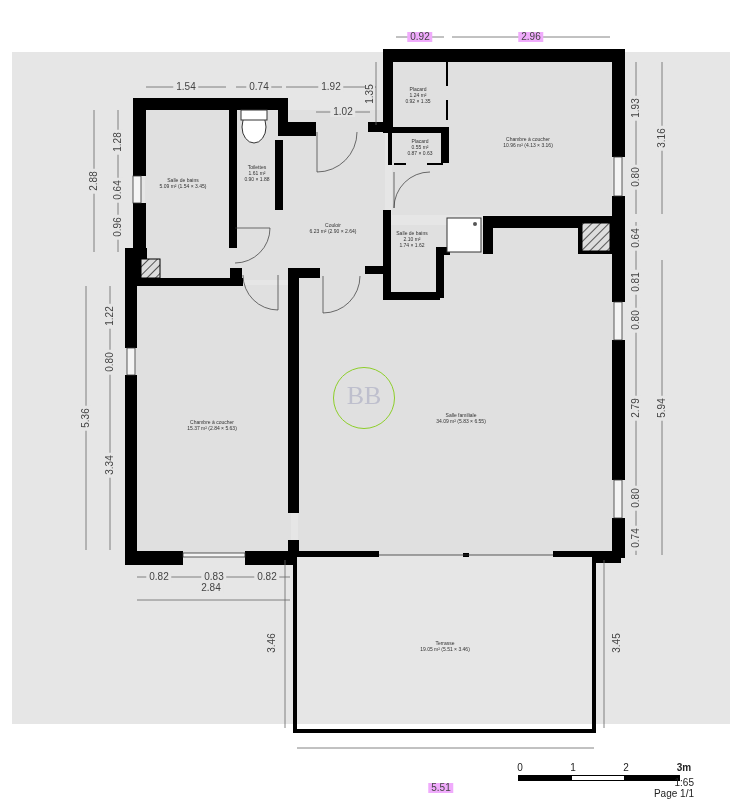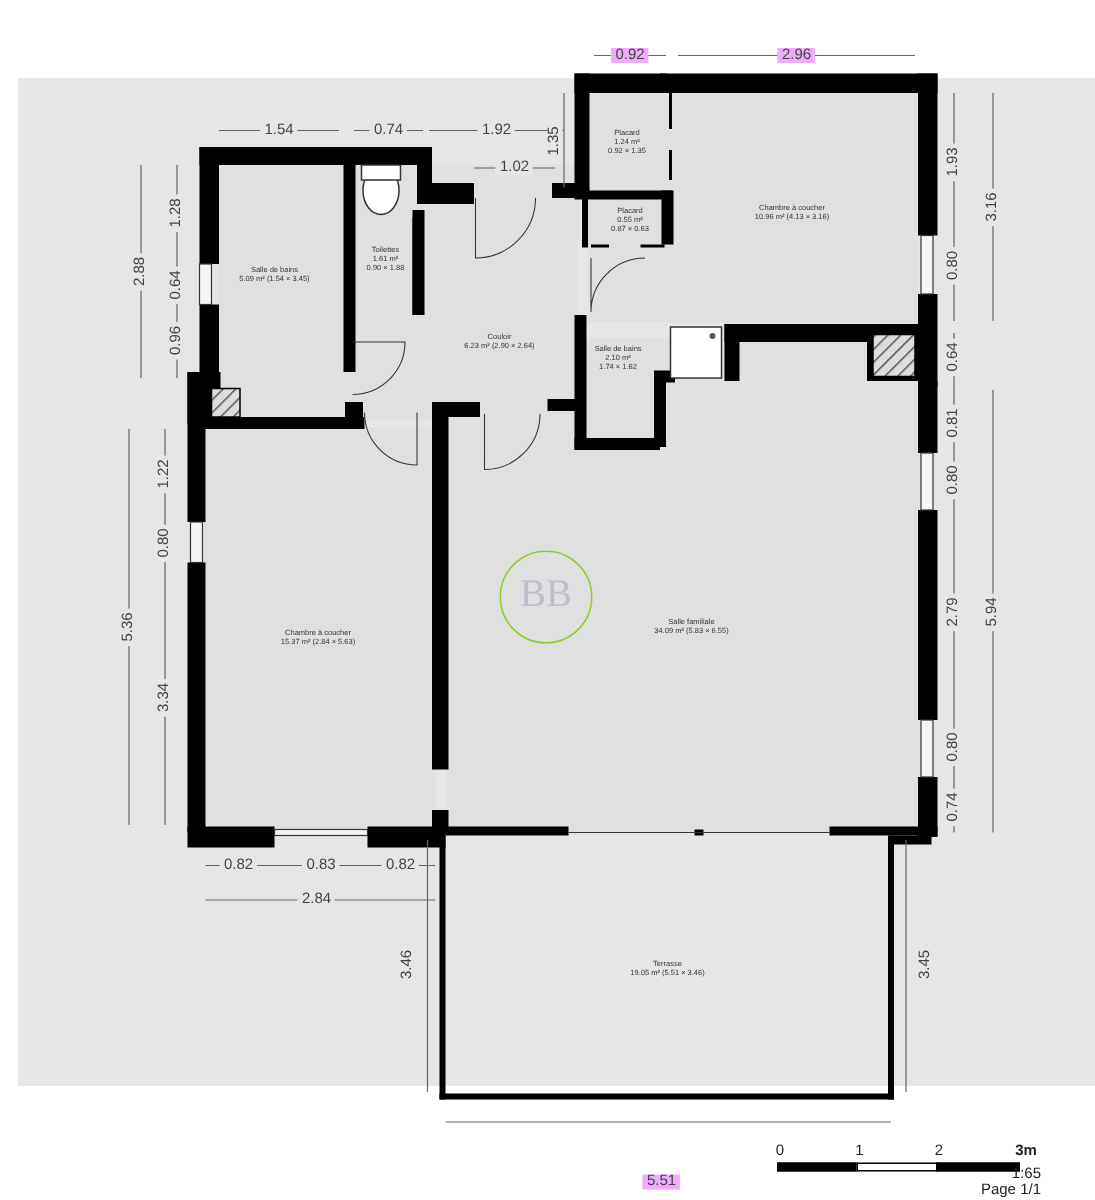--- a/index.html
+++ b/index.html
@@ -230,7 +230,7 @@
 <div class="dim h" style="left:159px;top:577px;">0.82</div>
 <div class="dim h" style="left:214px;top:577px;">0.83</div>
 <div class="dim h" style="left:267px;top:577px;">0.82</div>
-<div class="dim h" style="left:211px;top:600px;">2.84</div>
+<div class="dim h" style="left:211px;top:588px;">2.84</div>
 <div class="dim v" style="left:272px;top:643px;">3.46</div>
 <div class="dim v" style="left:617px;top:643px;">3.45</div>
 <div class="dim hw" style="left:441px;top:748px;margin-top:40px;">5.51</div>

